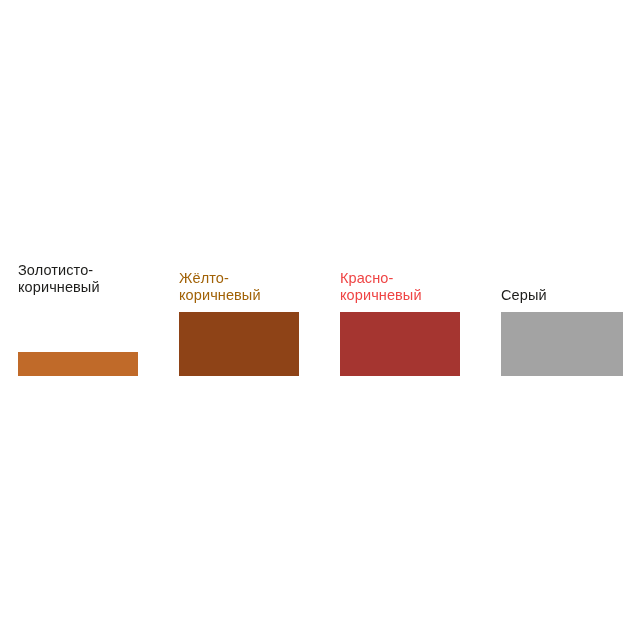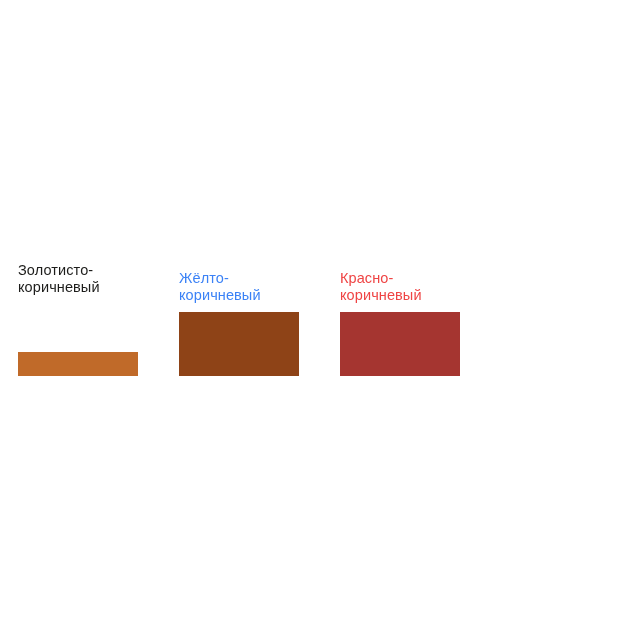--- a/index.html
+++ b/index.html
@@ -85,7 +85,7 @@
     </div>
 
     <div class="swatch-cell" id="cell-1">
-      <div class="swatch-label" style="color: #3b82f6;">Жёлто-
+      <div class="swatch-label" style="color: #a16207;">Жёлто-
 коричневый</div>
       <div class="swatch-chip" id="chip-1" style="background-color: rgb(142, 67, 23);"></div>
     </div>

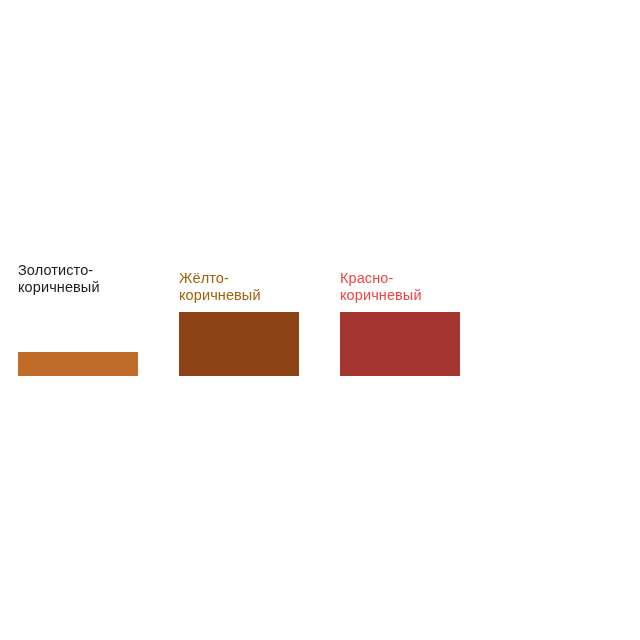--- a/index.html
+++ b/index.html
@@ -96,6 +96,10 @@
       <div class="swatch-chip" id="chip-2" style="background-color: rgb(165, 53, 48);"></div>
     </div>
 
+    <div class="swatch-cell" id="cell-3">
+      <div class="swatch-label" style="color: rgb(29, 29, 27);">Серый</div>
+      <div class="swatch-chip" id="chip-3" style="background-color: rgb(163, 163, 163);"></div>
+    </div>
 
   </div>
 </div>

